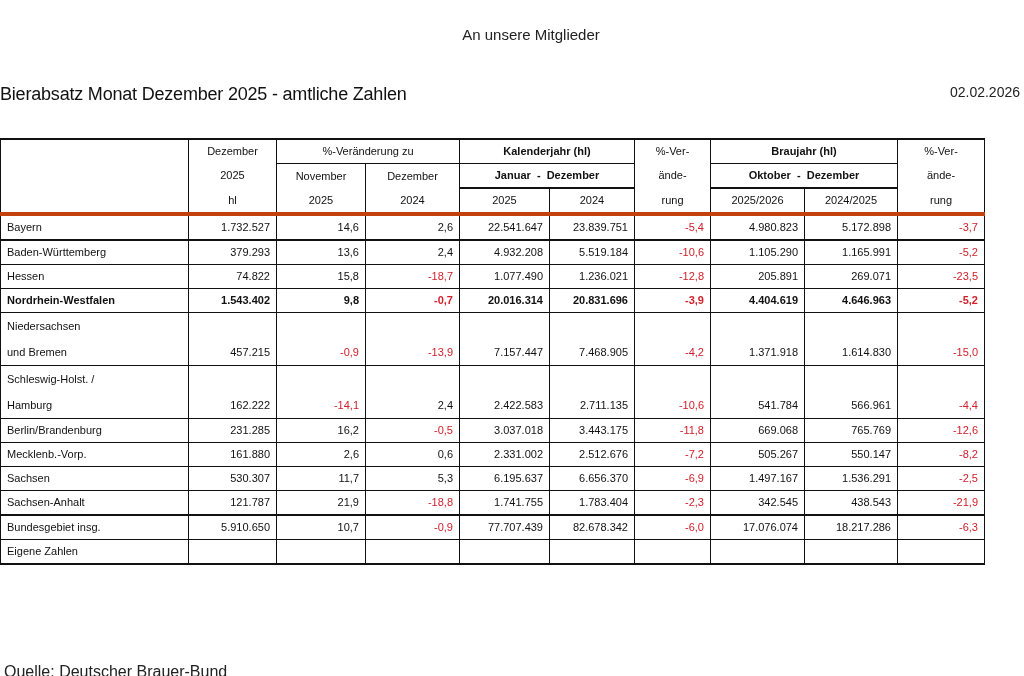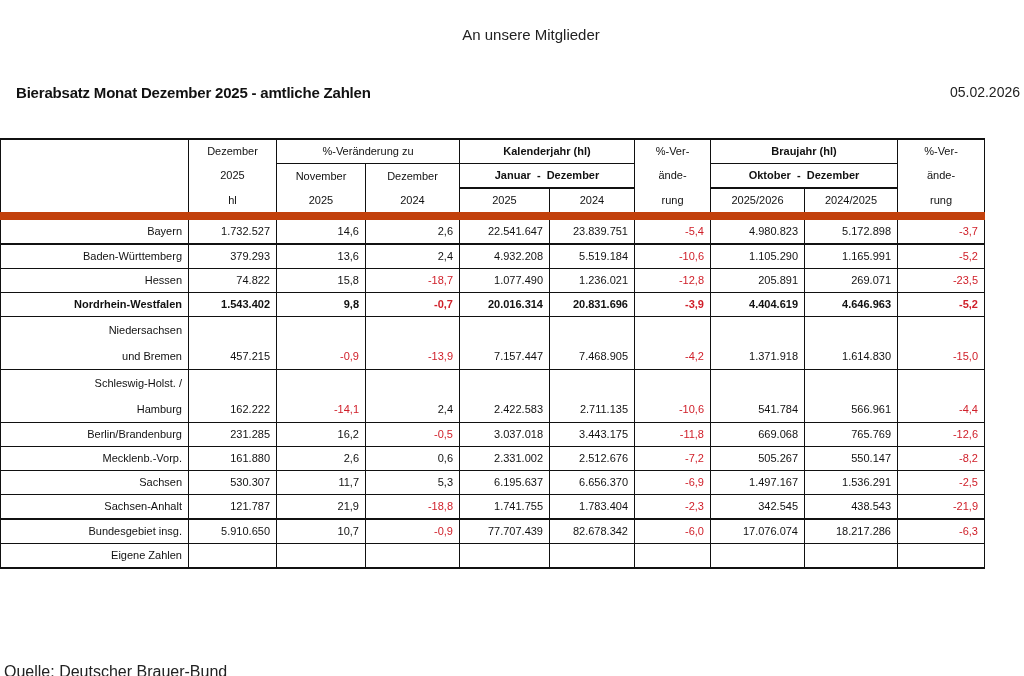--- a/index.html
+++ b/index.html
@@ -7,7 +7,7 @@
          font-family: "Liberation Sans", sans-serif; color: #111; }
   .greeting { position: absolute; top: 26px; left: 0; width: 1062px; text-align: center;
               font-size: 15px; color: #222; }
-  .doc-title { position: absolute; top: 84px; left: 16px; font-size: 15px; font-weight: bold;
+  .doc-title { position: absolute; top: 84px; left: 0; font-size: 18px; font-weight: normal;
                letter-spacing: -0.2px; }
   .doc-date { position: absolute; top: 84px; right: 4px; font-size: 14px; color: #222; }
   table.sales { position: absolute; top: 138px; left: 0; width: 924px; border-collapse: collapse;

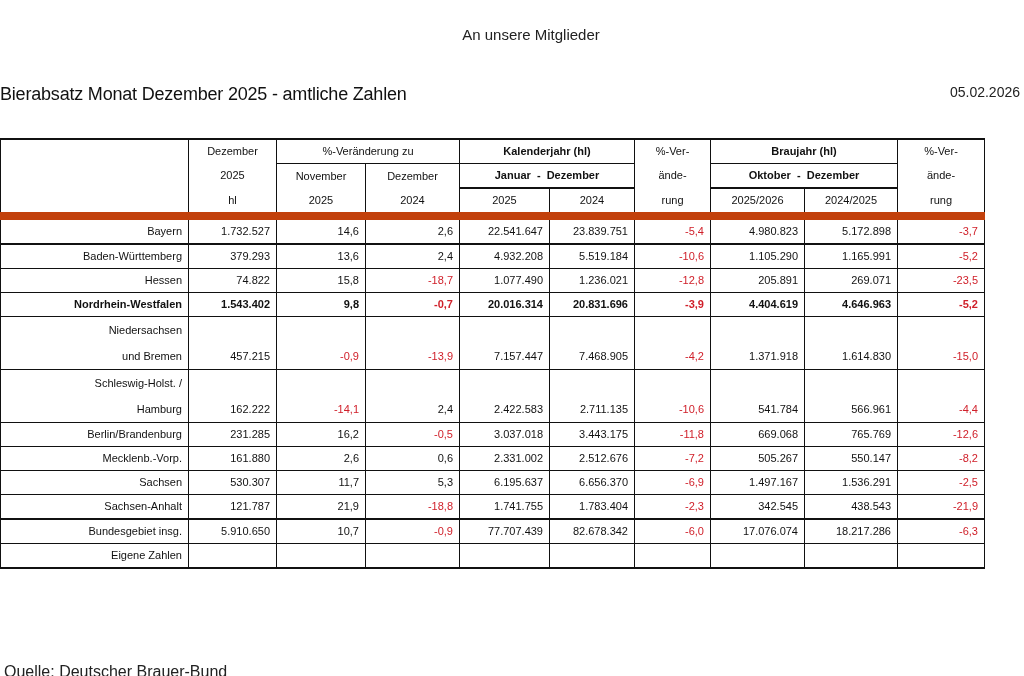--- a/index.html
+++ b/index.html
@@ -35,7 +35,7 @@
 
 <div class="greeting">An unsere Mitglieder</div>
 <div class="doc-title">Bierabsatz Monat Dezember 2025 - amtliche Zahlen</div>
-<div class="doc-date">05.02.2026</div>
+<div class="doc-date">02.02.2026</div>
 
 <table class="sales">
   <colgroup>

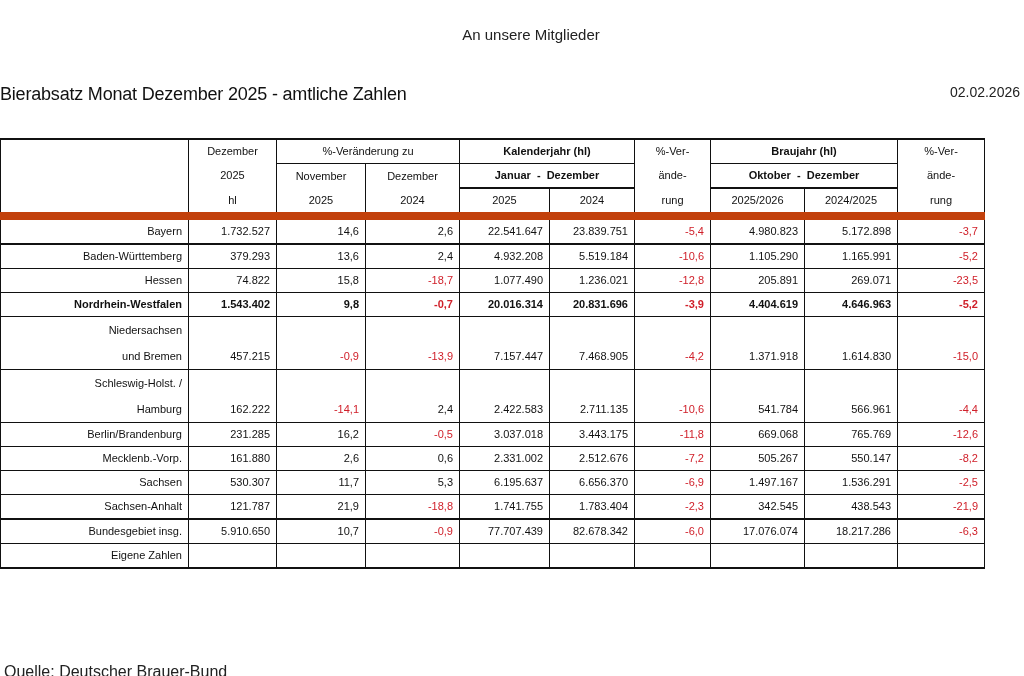--- a/index.html
+++ b/index.html
@@ -16,7 +16,7 @@
                    white-space: nowrap; overflow: hidden; }
   table.sales thead td { text-align: center; border-top: none; border-bottom: none; }
   table.sales thead tr.h1 td { border-top: 2px solid #111; }
-  table.sales thead tr.h3 td { border-bottom: 8px solid #c2410c; }
+  table.sales thead tr.h3 td { border-bottom: 4px solid #c2410c; }
   table.sales thead td.sub { border-bottom: 1px solid #111; }
   table.sales thead td.subthick { border-bottom: 2px solid #111; }
   table.sales thead td.grp { font-weight: bold; }

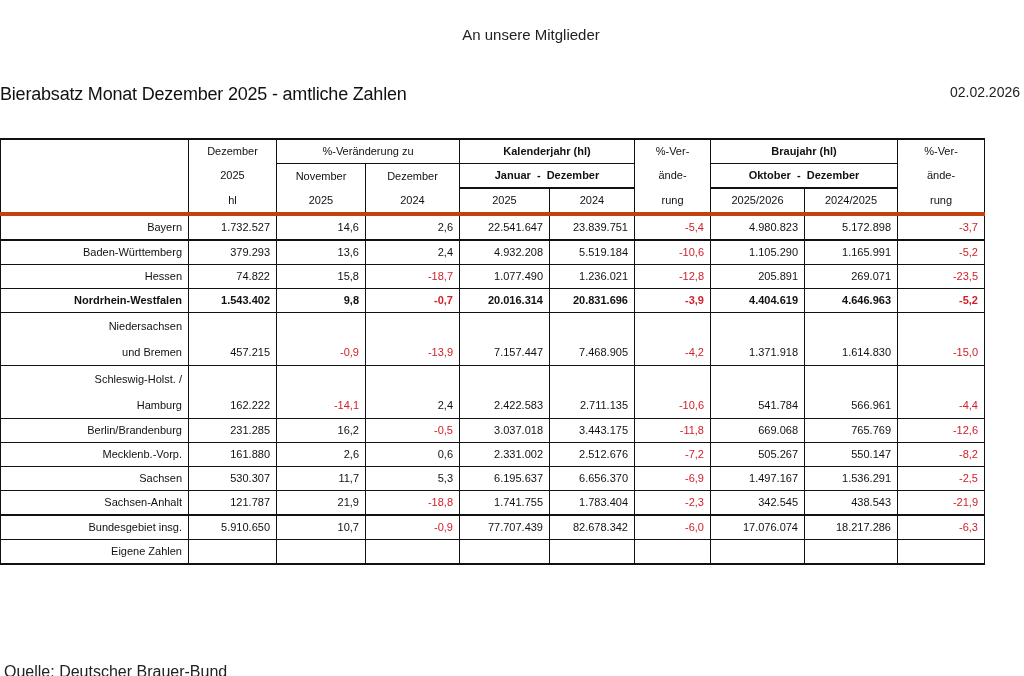--- a/index.html
+++ b/index.html
@@ -21,7 +21,7 @@
   table.sales thead td.subthick { border-bottom: 2px solid #111; }
   table.sales thead td.grp { font-weight: bold; }
   table.sales tbody td { text-align: right; }
-  table.sales tbody td.label { text-align: right; }
+  table.sales tbody td.label { text-align: left; }
   table.sales tbody tr.bold td { font-weight: bold; }
   table.sales tbody tr.tall td { height: 51px; vertical-align: bottom; line-height: 26px; }
   table.sales tbody tr.tall td.label { white-space: normal; line-height: 26px; }

